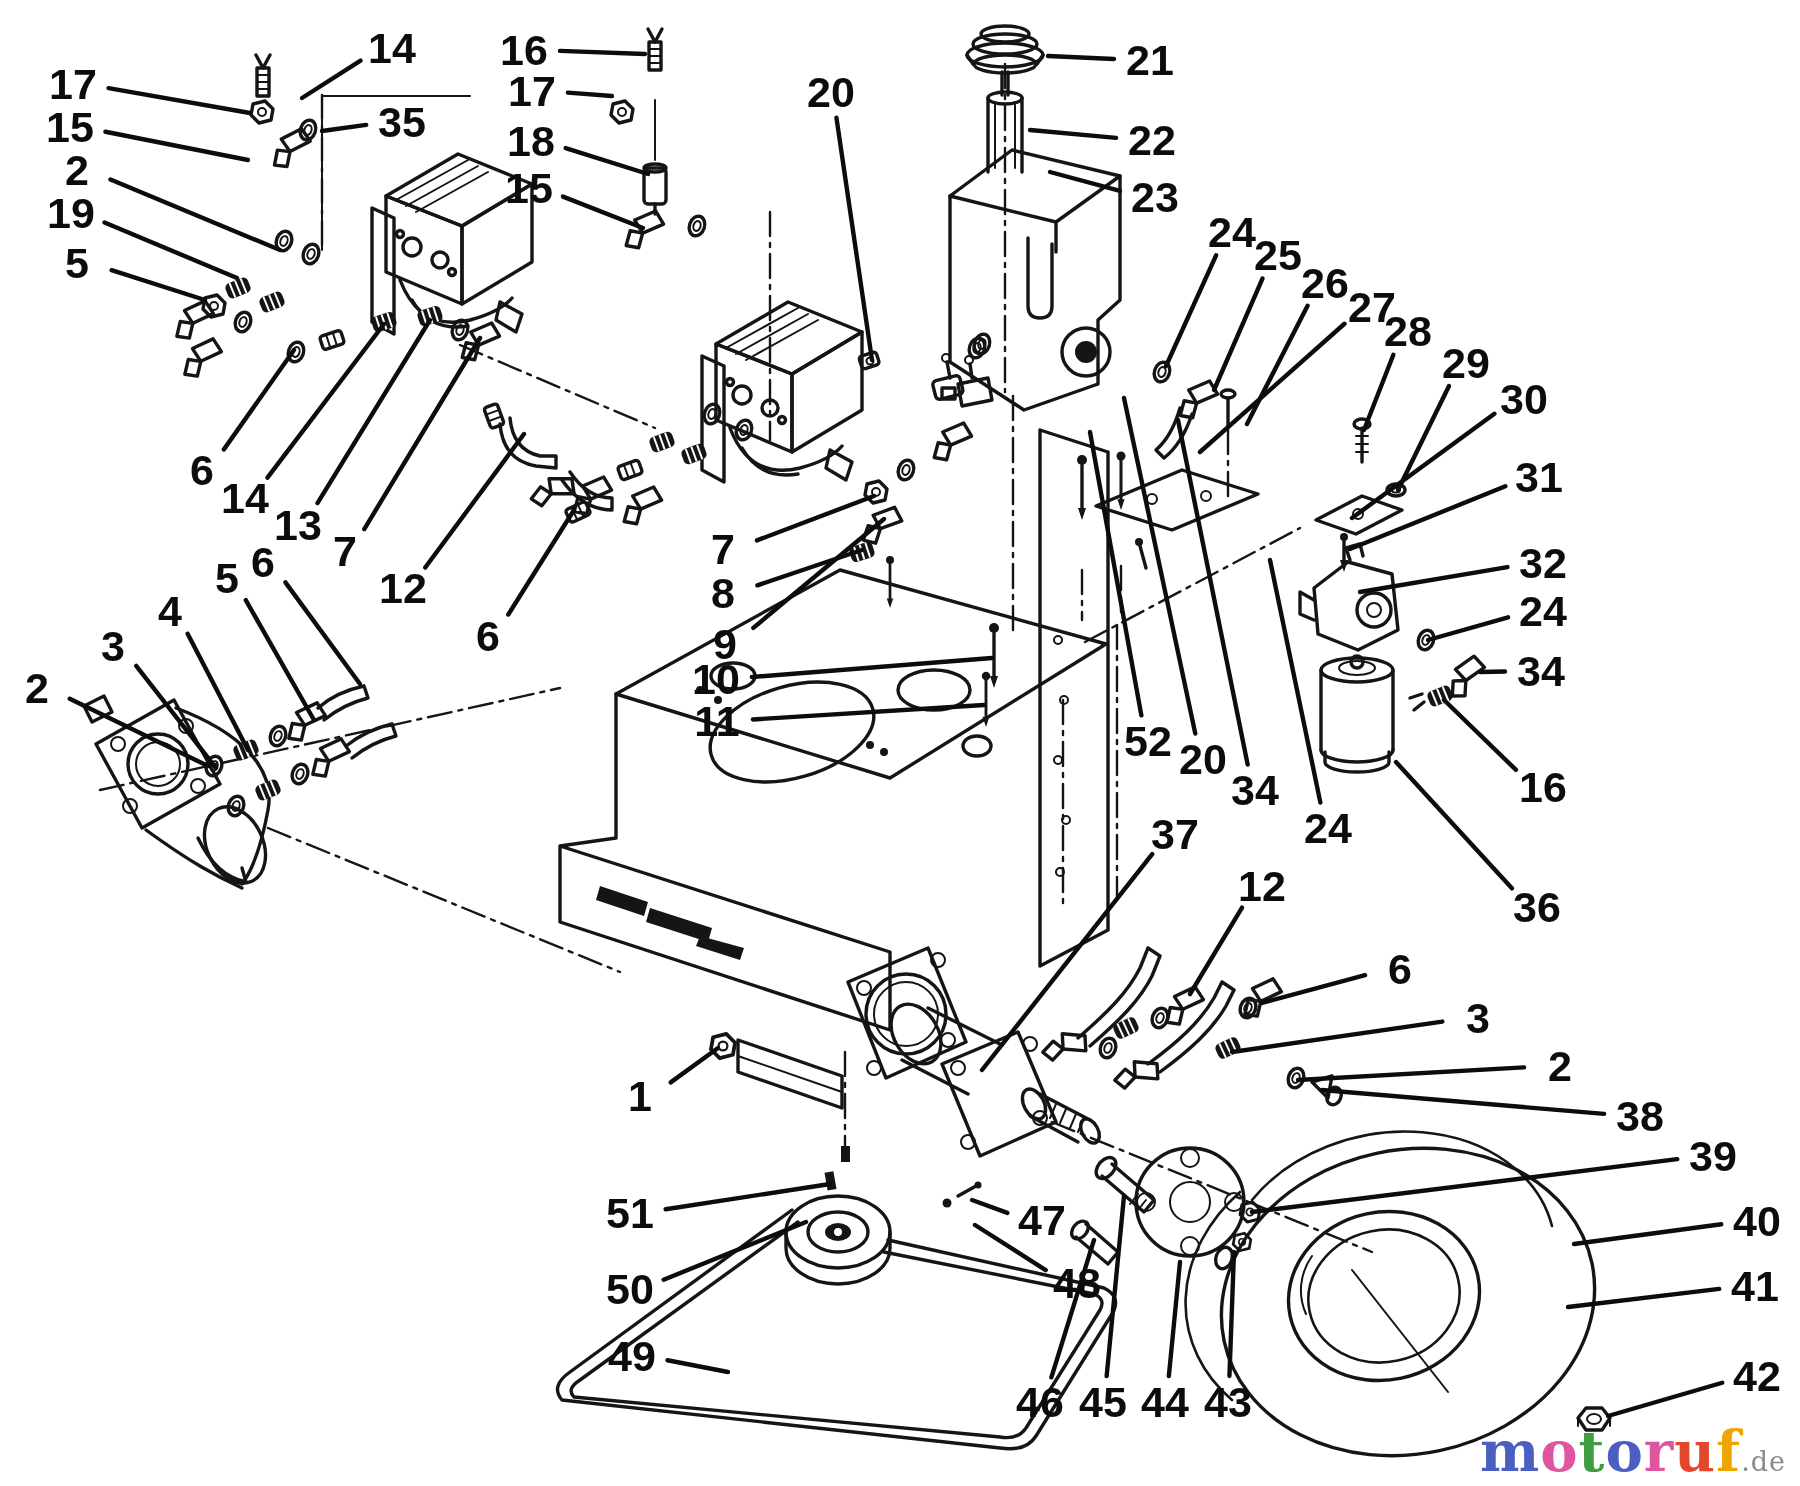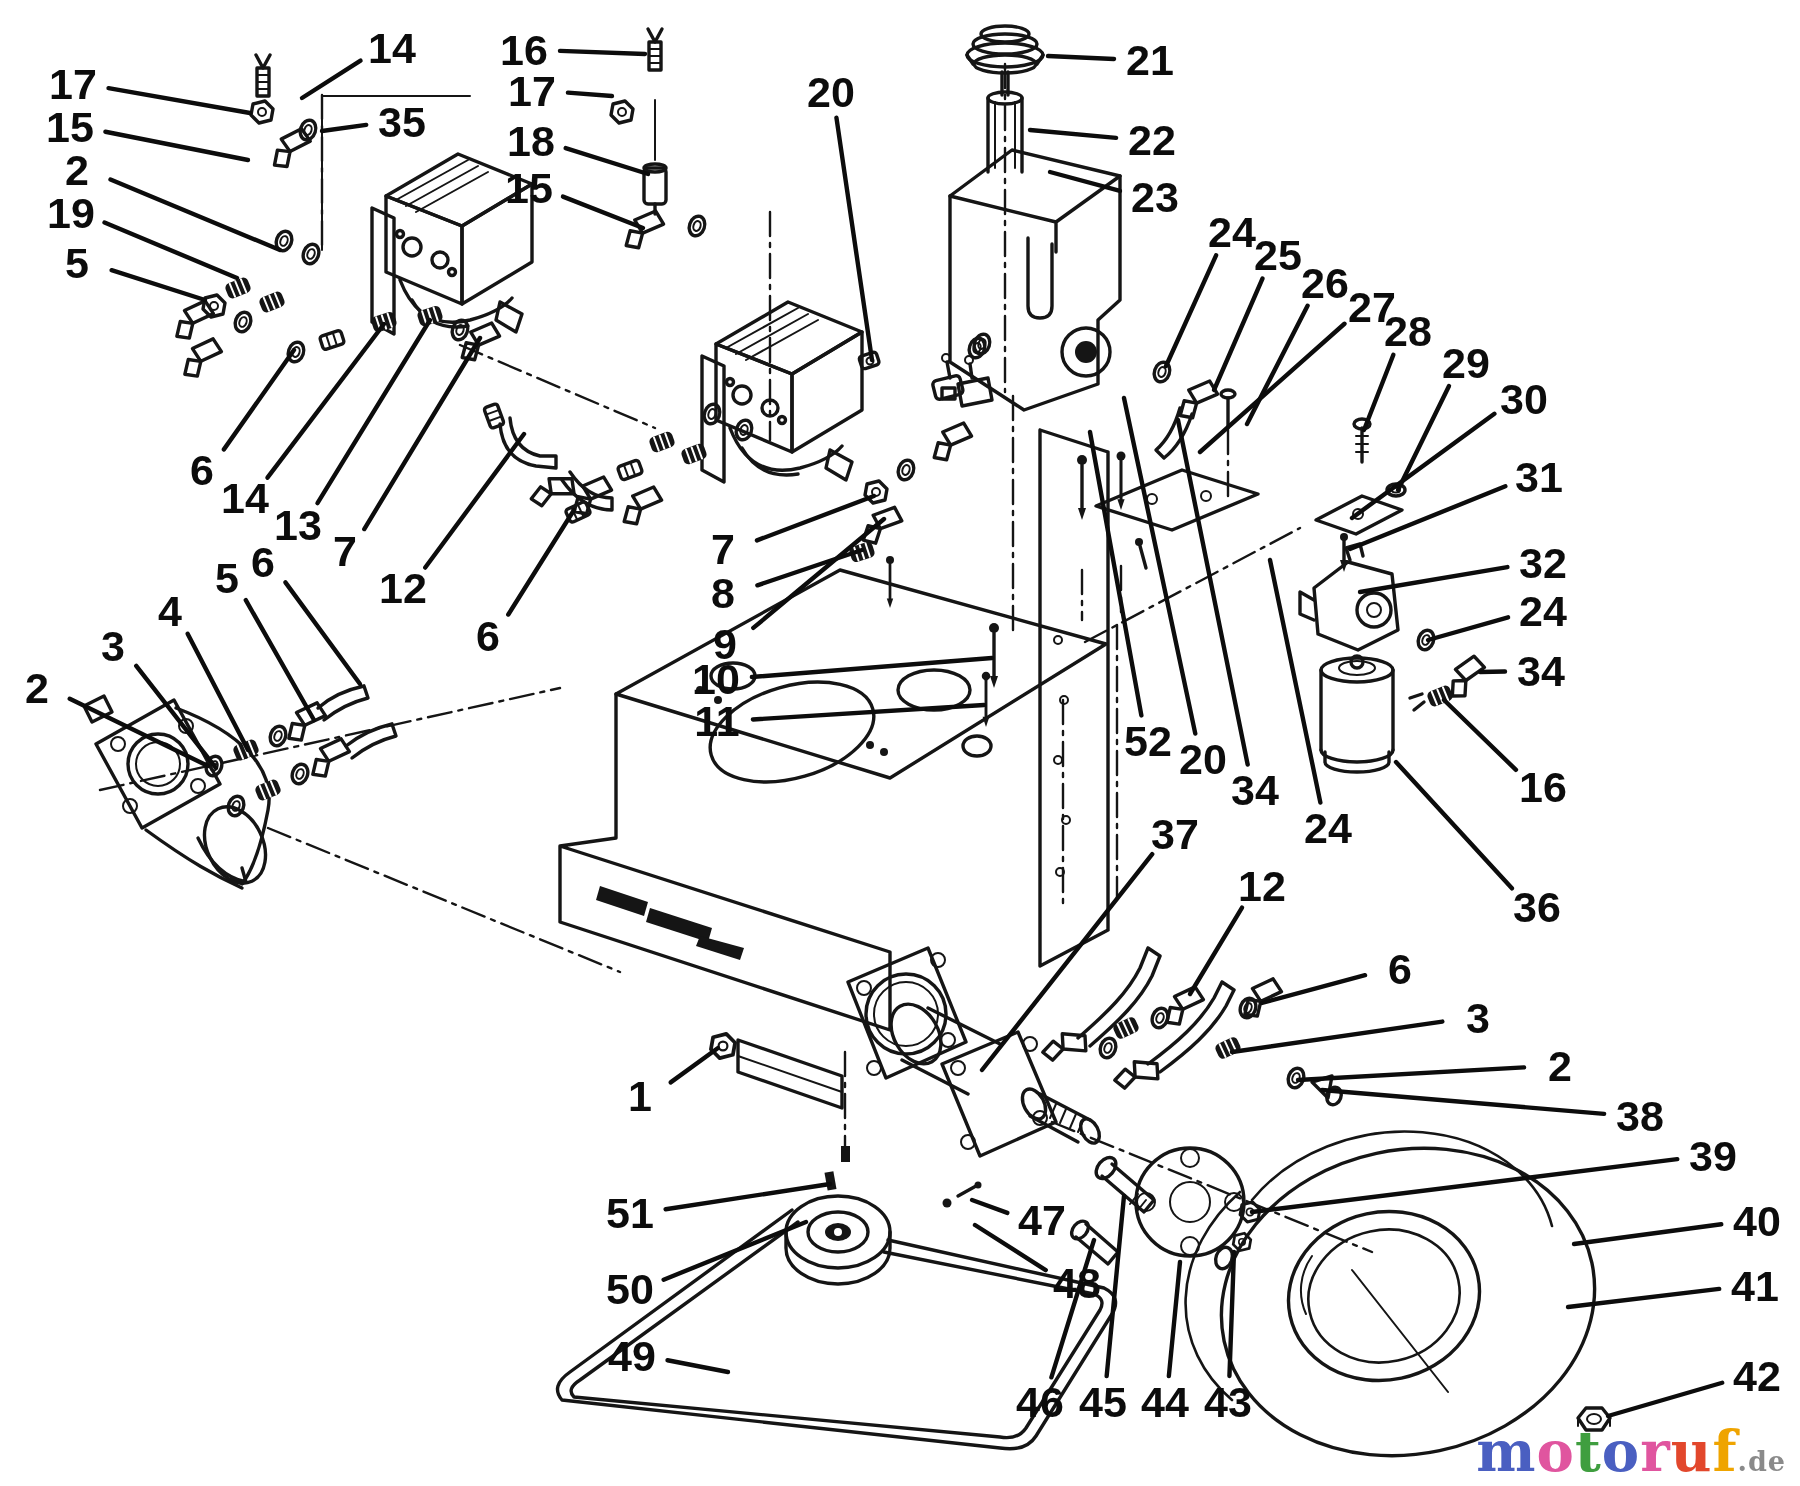--- a/index.html
+++ b/index.html
@@ -19,7 +19,7 @@
   #diagram .leader{stroke:#0c0c0c;stroke-width:4.4;stroke-linecap:round;}
   .watermark{position:absolute;right:14px;bottom:2px;font-family:"DejaVu Serif",serif;
       font-weight:bold;font-size:56px;letter-spacing:1px;user-select:none;}
-  .watermark .suffix{font-size:27px;font-weight:bold;text-align:center;}
+  .watermark .suffix{font-size:27px;font-weight:normal;text-align:center;}
 </style>
 </head>
 <body>

